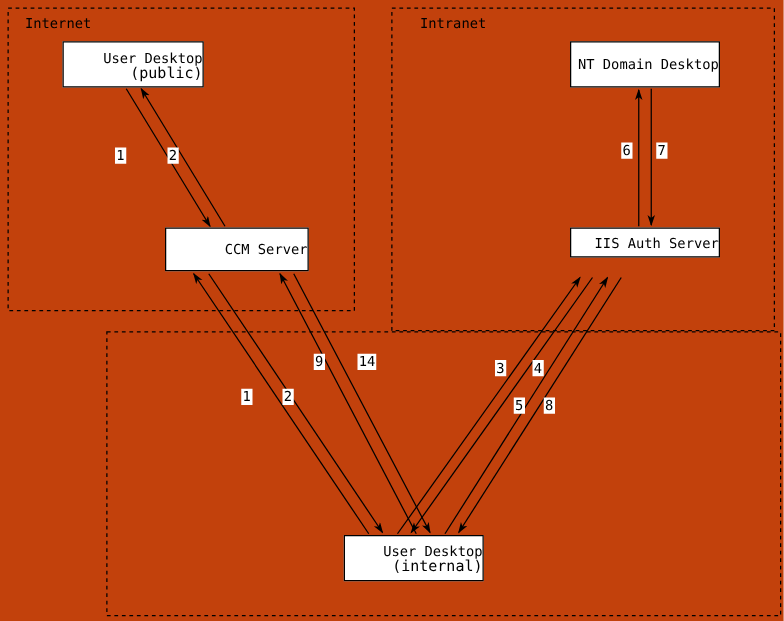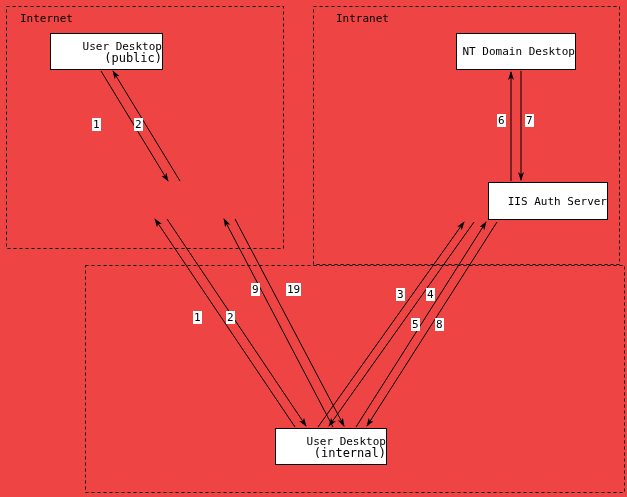--- a/index.html
+++ b/index.html
@@ -11,7 +11,7 @@
     position: relative;
     width: 627px;
     height: 497px;
-    background: #ef4444;
+    background: #c2410c;
     font-family: "DejaVu Sans Mono", "Liberation Mono", monospace;
     overflow: hidden;
   }

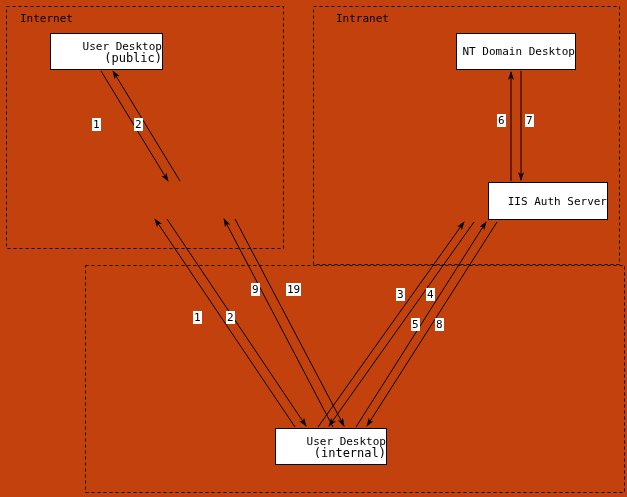--- a/index.html
+++ b/index.html
@@ -125,6 +125,9 @@
     <div class="node-sub">(public)</div>
   </div>
 
+  <div class="node-box" style="left:132px; top:182px; width:115px; height:35px;">
+    <div class="node-title">CCM Server</div>
+  </div>
 
   <div class="node-box" style="left:456px; top:33px; width:120px; height:37px;">
     <div class="node-title">NT Domain Desktop</div>

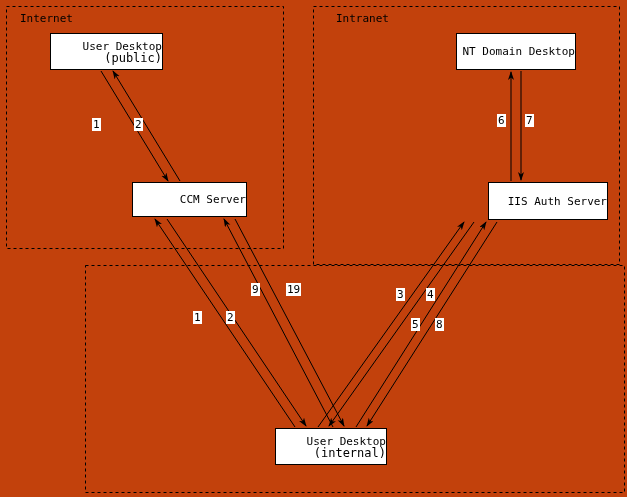--- a/index.html
+++ b/index.html
@@ -133,7 +133,7 @@
     <div class="node-title">NT Domain Desktop</div>
   </div>
 
-  <div class="node-box" style="left:456px; top:182px; width:120px; height:38px;margin-left:32px;">
+  <div class="node-box" style="left:456px; top:182px; width:120px; height:24px;">
     <div class="node-title">IIS Auth Server</div>
   </div>
 

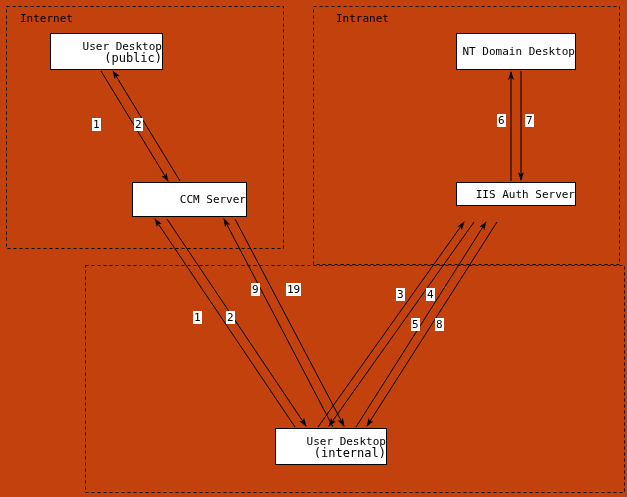--- a/index.html
+++ b/index.html
@@ -149,7 +149,7 @@
   <div class="edge-label" style="left:193px; top:311px;">1</div>
   <div class="edge-label" style="left:226px; top:311px;">2</div>
   <div class="edge-label" style="left:251px; top:283px;">9</div>
-  <div class="edge-label" style="left:286px; top:283px;">19</div>
+  <div class="edge-label" style="left:286px; top:283px;">14</div>
   <div class="edge-label" style="left:396px; top:288px;">3</div>
   <div class="edge-label" style="left:426px; top:288px;">4</div>
   <div class="edge-label" style="left:411px; top:318px;">5</div>

